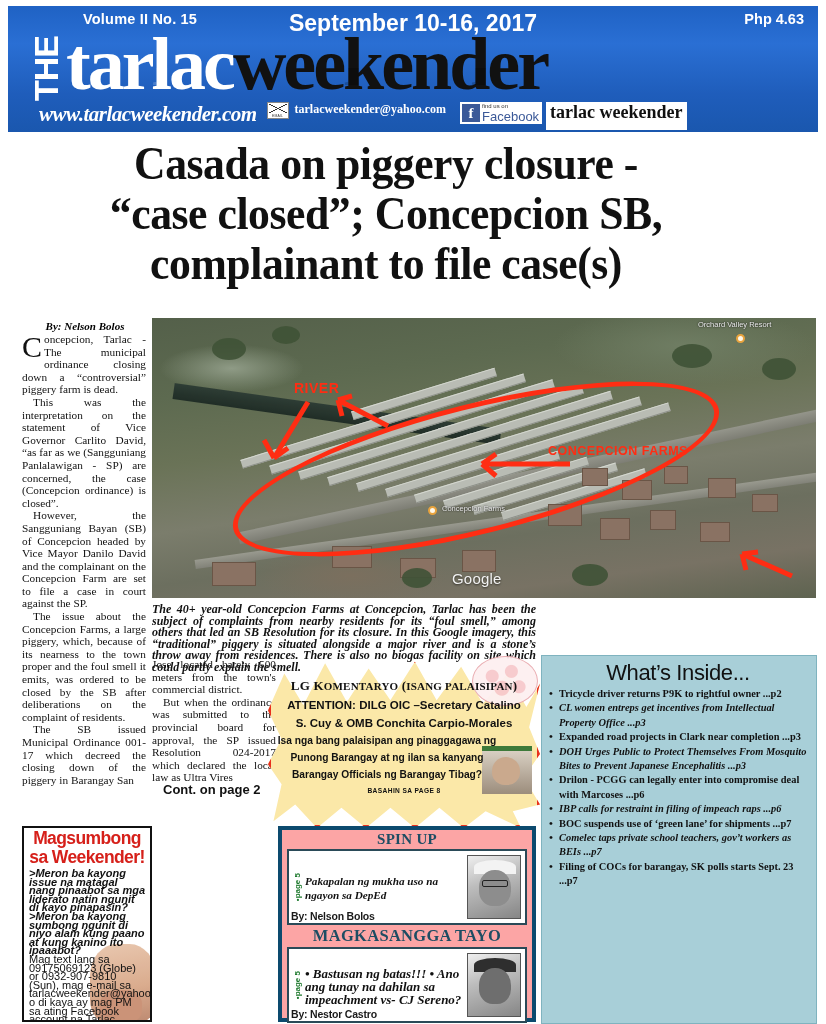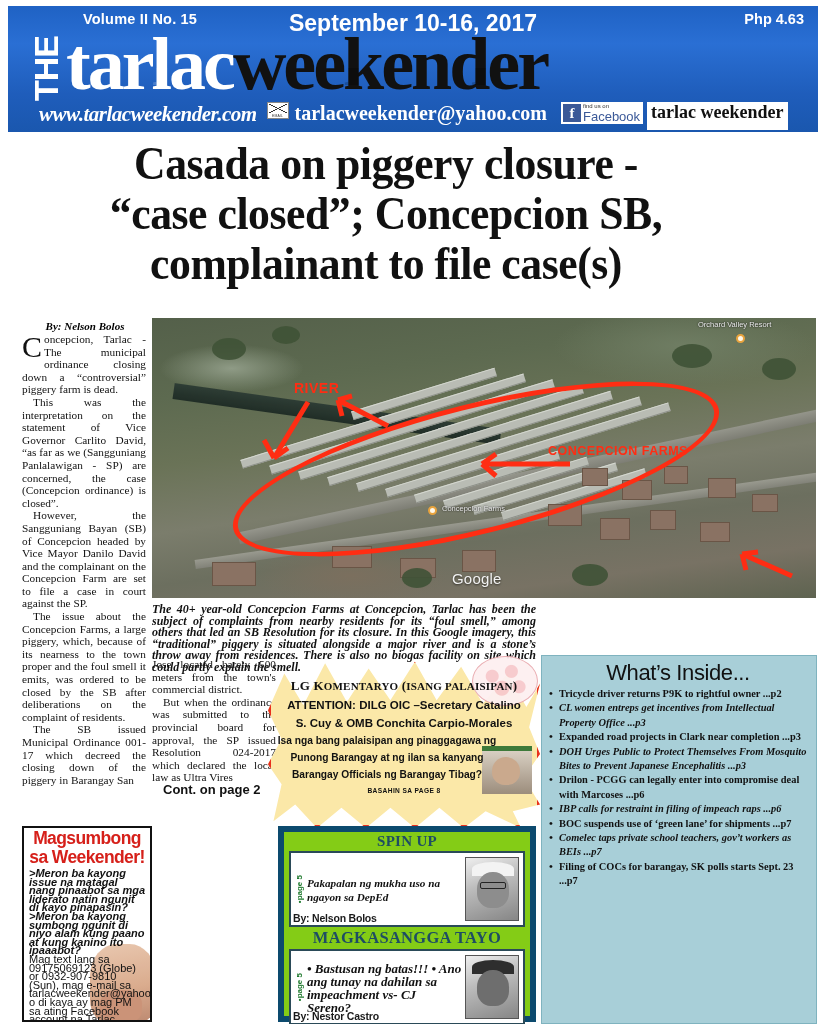--- a/index.html
+++ b/index.html
@@ -84,7 +84,7 @@
   }
   .mh-email {
     color:#fff; font-family:"Liberation Serif",serif; font-weight:bold;
-    font-size:20px; margin-left:6px;
+    font-size:12px; margin-left:6px;
   }
   .fb-badge {
     margin-left:14px; background:#fff; height:22px; display:flex; align-items:center;

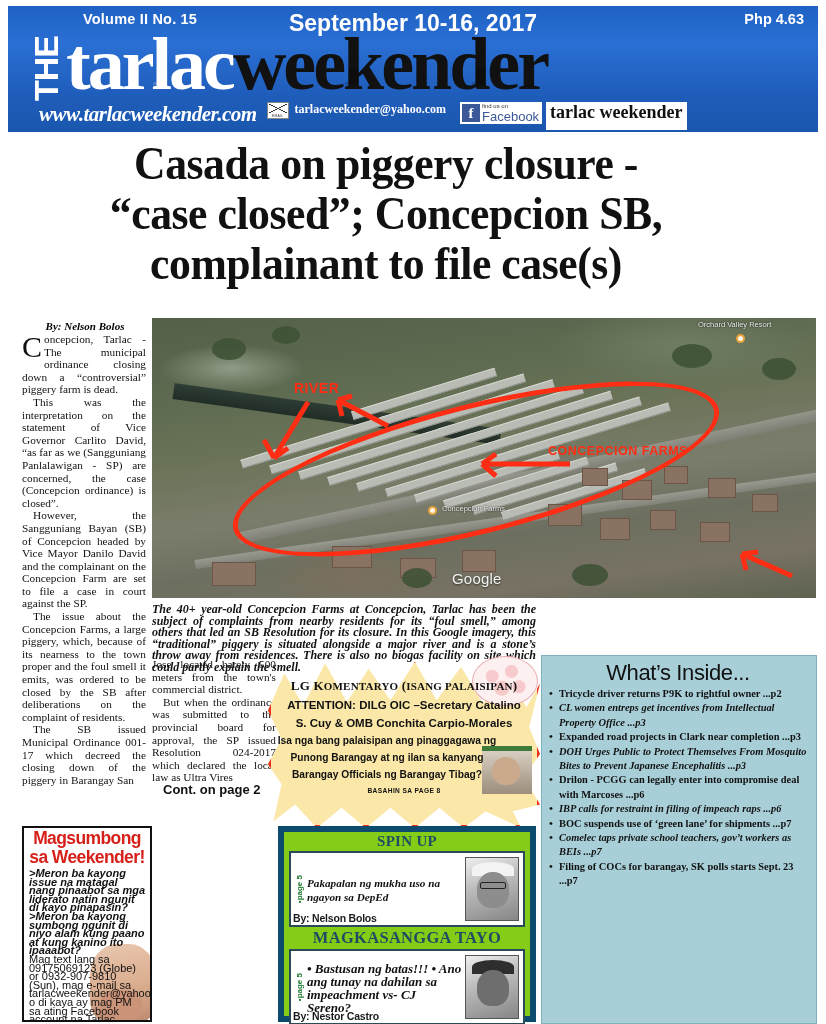--- a/index.html
+++ b/index.html
@@ -313,7 +313,7 @@
   
   .opinions {
     position:absolute; left:278px; top:826px; width:258px; height:196px;
-    background:#84cc16; border:6px solid #0c4a6e;
+    background:#fca5a5; border:4px solid #0c4a6e;
   }
   .op-title {
     text-align:center; font-family:"Liberation Serif",serif; font-weight:bold;

